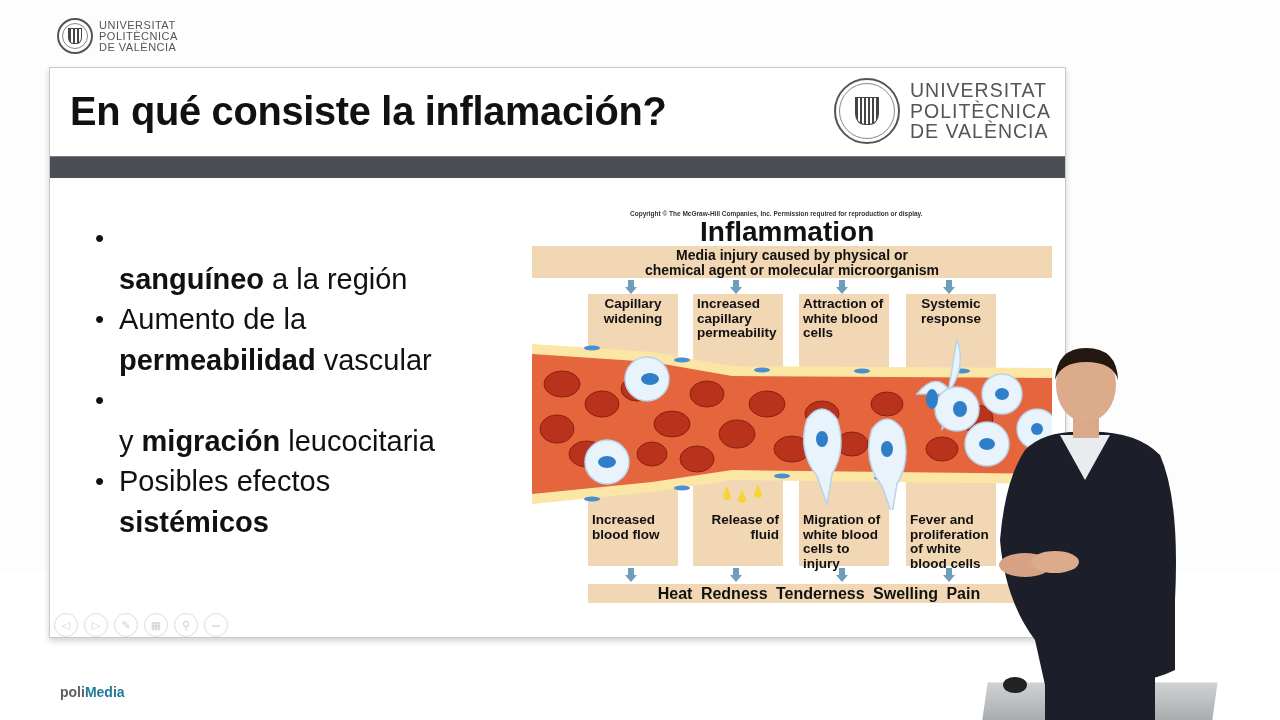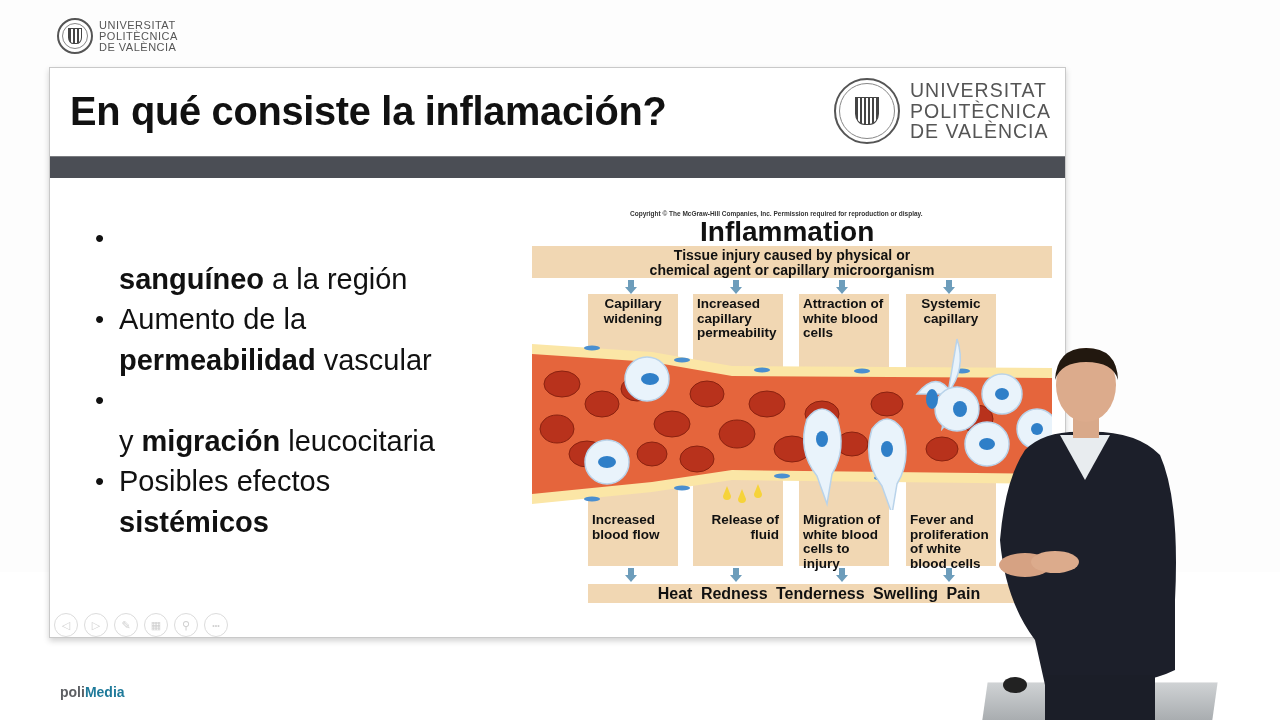--- a/index.html
+++ b/index.html
@@ -110,7 +110,7 @@
       <div class="copyright">Copyright © The McGraw-Hill Companies, Inc. Permission required for reproduction or display.</div>
       <div class="fig-title">Inflammation</div>
       <div class="banner-top tan">
-        <div>Tissue injury caused by physical or</div>
+        <div>Media injury caused by physical or</div>
         <div>chemical agent or capillary microorganism</div>
       </div>
 

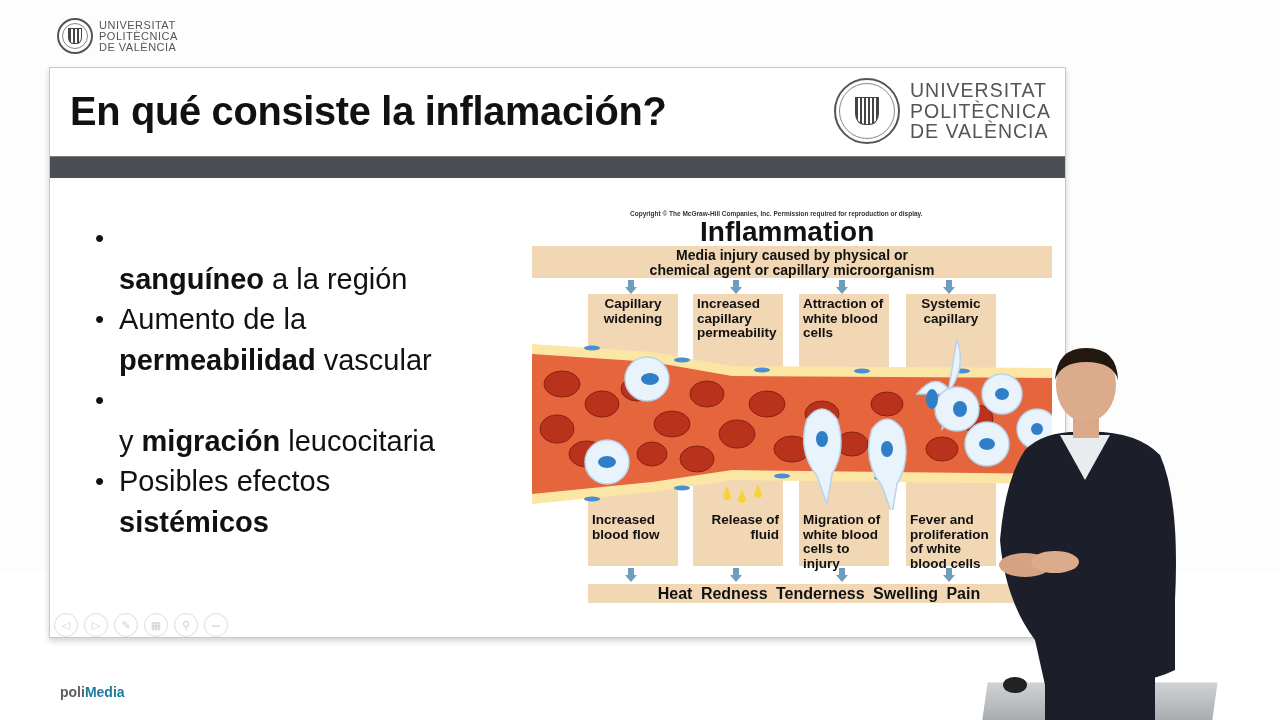--- a/index.html
+++ b/index.html
@@ -111,7 +111,7 @@
       <div class="fig-title">Inflammation</div>
       <div class="banner-top tan">
         <div>Media injury caused by physical or</div>
-        <div>chemical agent or capillary microorganism</div>
+        <div>chemical agent or molecular microorganism</div>
       </div>
 
       <div class="arrow" style="left:95px;top:72px"></div>

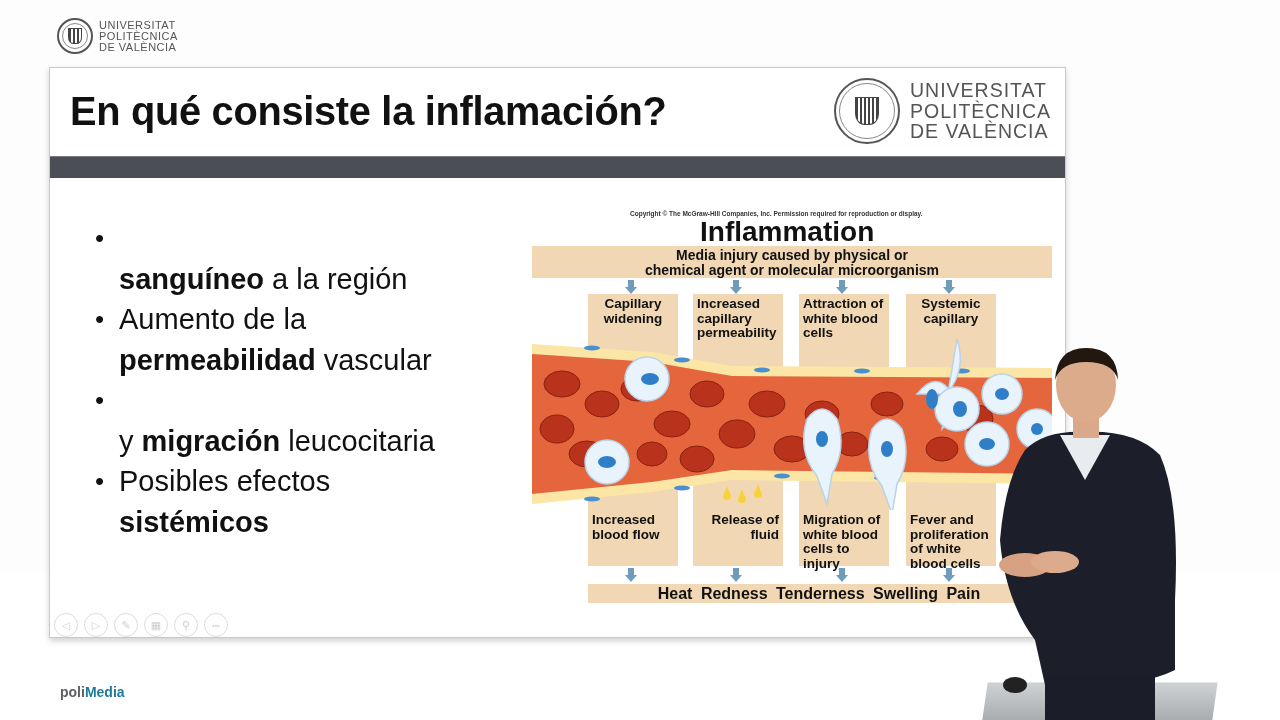--- a/index.html
+++ b/index.html
@@ -122,7 +122,7 @@
       <div class="col-box tan" style="left:58px;top:86px;height:272px;text-align:center"><span>Capillary widening</span></div>
       <div class="col-box tan" style="left:163px;top:86px;height:272px"><span>Increased capillary permeability</span></div>
       <div class="col-box tan" style="left:269px;top:86px;height:272px"><span>Attraction of white blood cells</span></div>
-      <div class="col-box tan" style="left:376px;top:86px;height:272px;text-align:center"><span>Systemic capillary</span></div>
+      <div class="col-box tan" style="left:376px;top:86px;height:272px;text-align:center"><span>Systemic response</span></div>
 
       <svg class="vessel" viewBox="0 0 520 176">
         <path d="M0 10 L120 18 L200 32 L520 34 L520 150 L200 146 L120 158 L0 170 Z" fill="#fbe6a6"></path>

